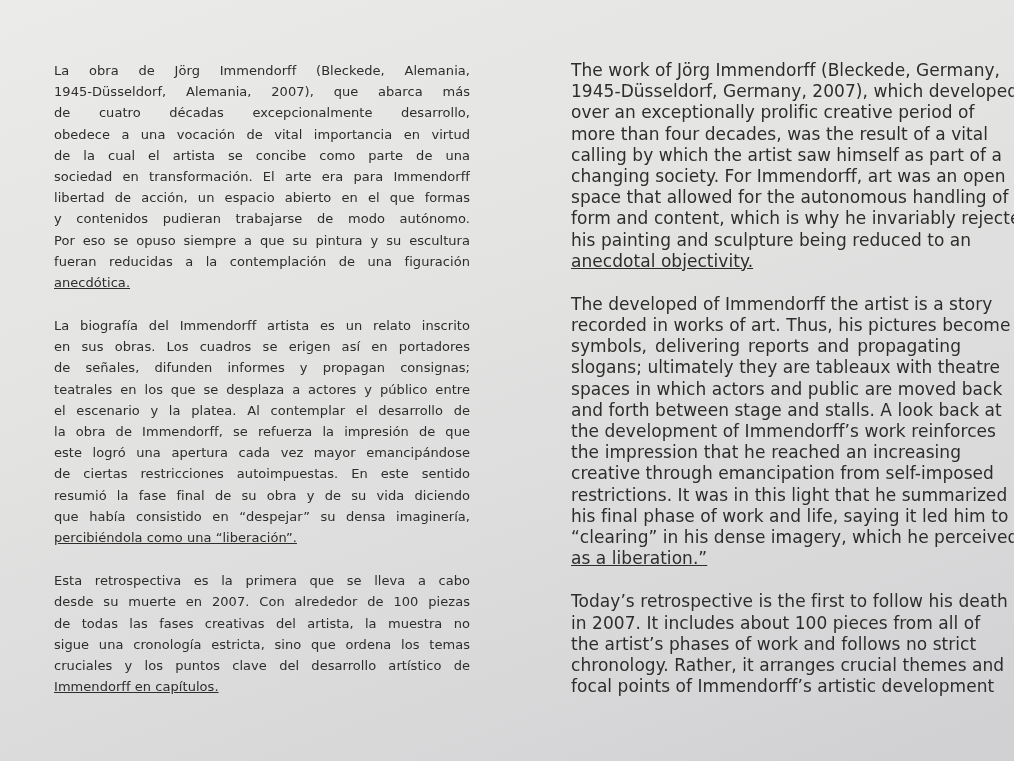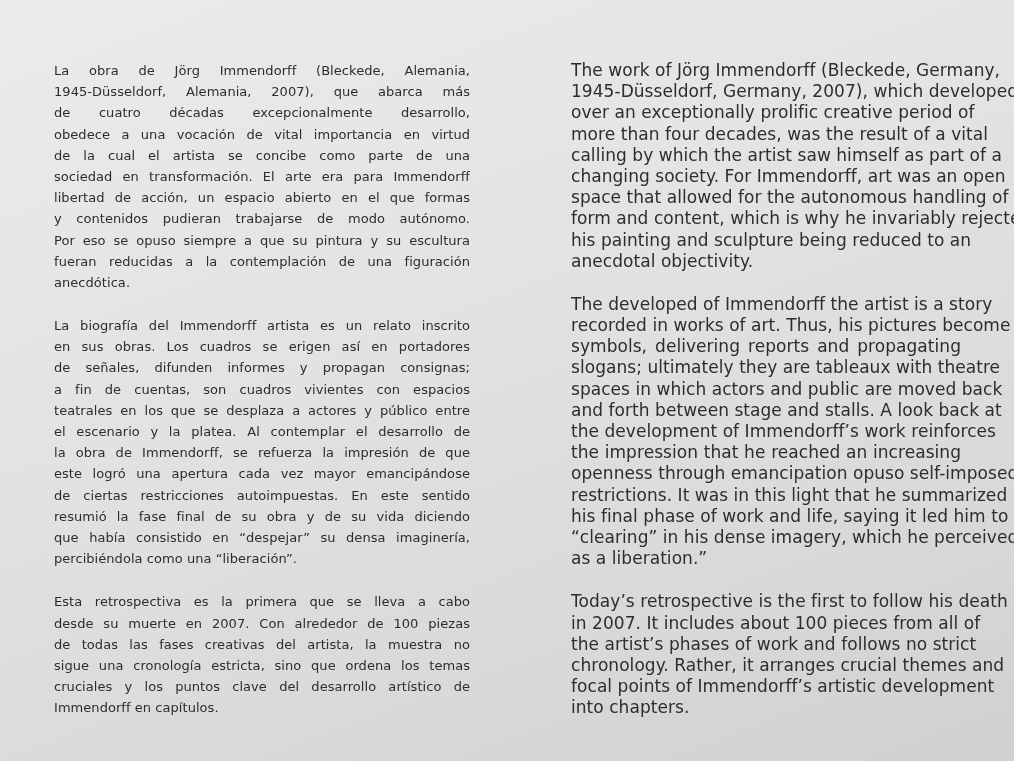--- a/index.html
+++ b/index.html
@@ -42,6 +42,7 @@
   .line.last {
     text-align: left;
     text-align-last: left;
+    text-decoration: underline;
   }
   .col-en .line { font-size: 17px; }
 </style>

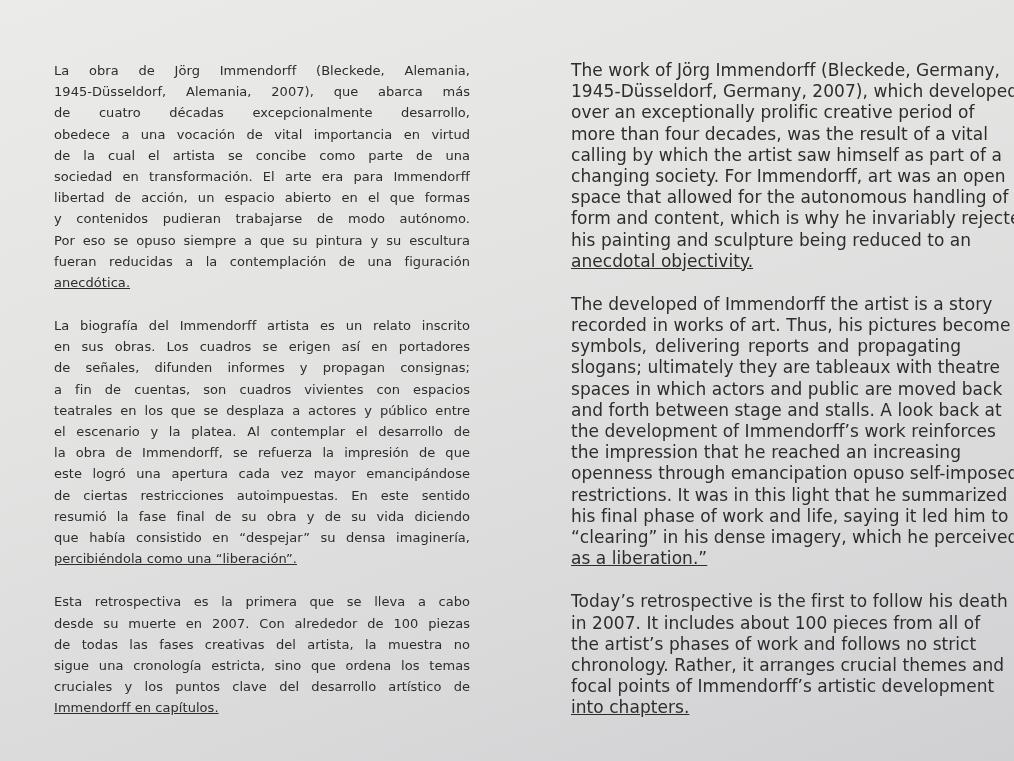--- a/index.html
+++ b/index.html
@@ -69,7 +69,6 @@
       <span class="line">La biografía del Immendorff artista es un relato inscrito</span>
       <span class="line">en sus obras. Los cuadros se erigen así en portadores</span>
       <span class="line">de señales, difunden informes y propagan consignas;</span>
-      <span class="line">a fin de cuentas, son cuadros vivientes con espacios</span>
       <span class="line">teatrales en los que se desplaza a actores y público entre</span>
       <span class="line">el escenario y la platea. Al contemplar el desarrollo de</span>
       <span class="line">la obra de Immendorff, se refuerza la impresión de que</span>

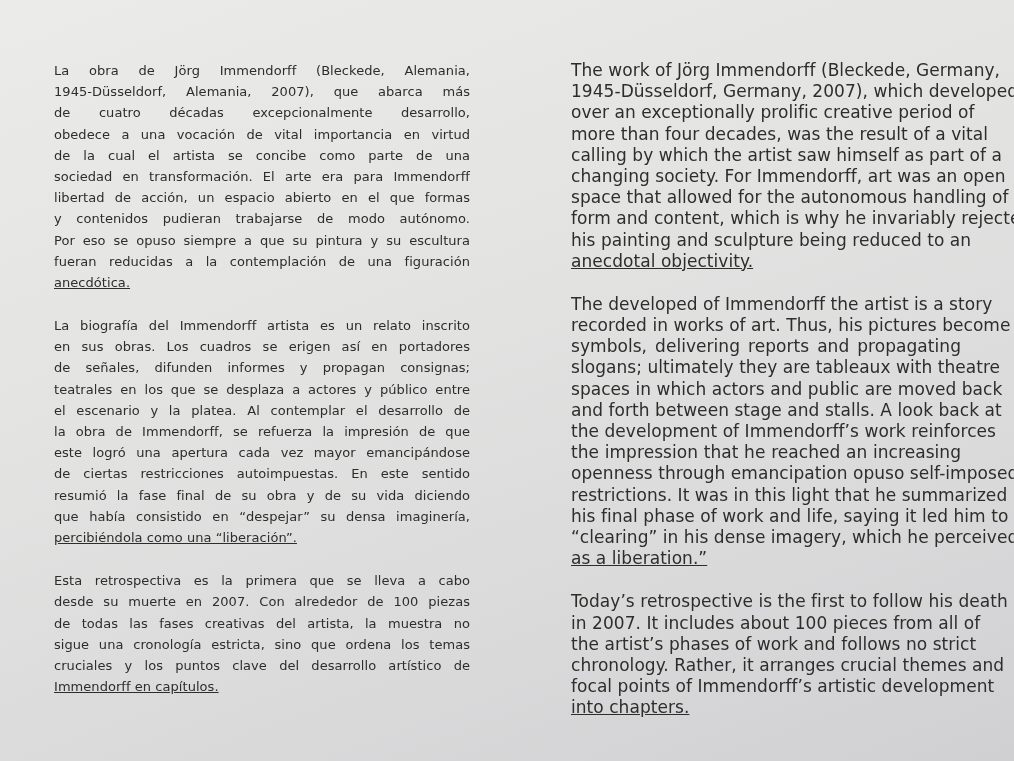--- a/index.html
+++ b/index.html
@@ -110,7 +110,7 @@
       <span class="line">and forth between stage and stalls. A look back at</span>
       <span class="line">the development of Immendorff’s work reinforces</span>
       <span class="line">the impression that he reached an increasing</span>
-      <span class="line">openness through emancipation opuso self-imposed</span>
+      <span class="line">creative through emancipation from self-imposed</span>
       <span class="line">restrictions. It was in this light that he summarized</span>
       <span class="line">his final phase of work and life, saying it led him to a</span>
       <span class="line">“clearing” in his dense imagery, which he perceived</span>

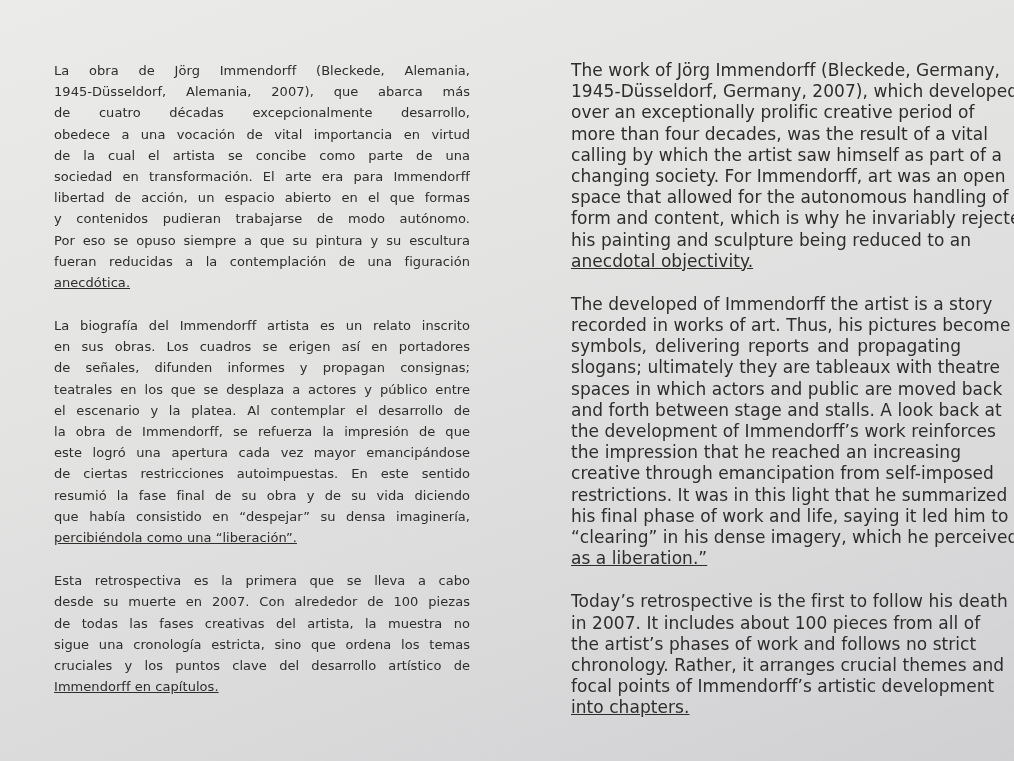--- a/index.html
+++ b/index.html
@@ -122,7 +122,6 @@
       <span class="line">the artist’s phases of work and follows no strict</span>
       <span class="line">chronology. Rather, it arranges crucial themes and</span>
       <span class="line">focal points of Immendorff’s artistic development</span>
-      <span class="line last">into chapters.</span>
     </p>
   </div>
 

